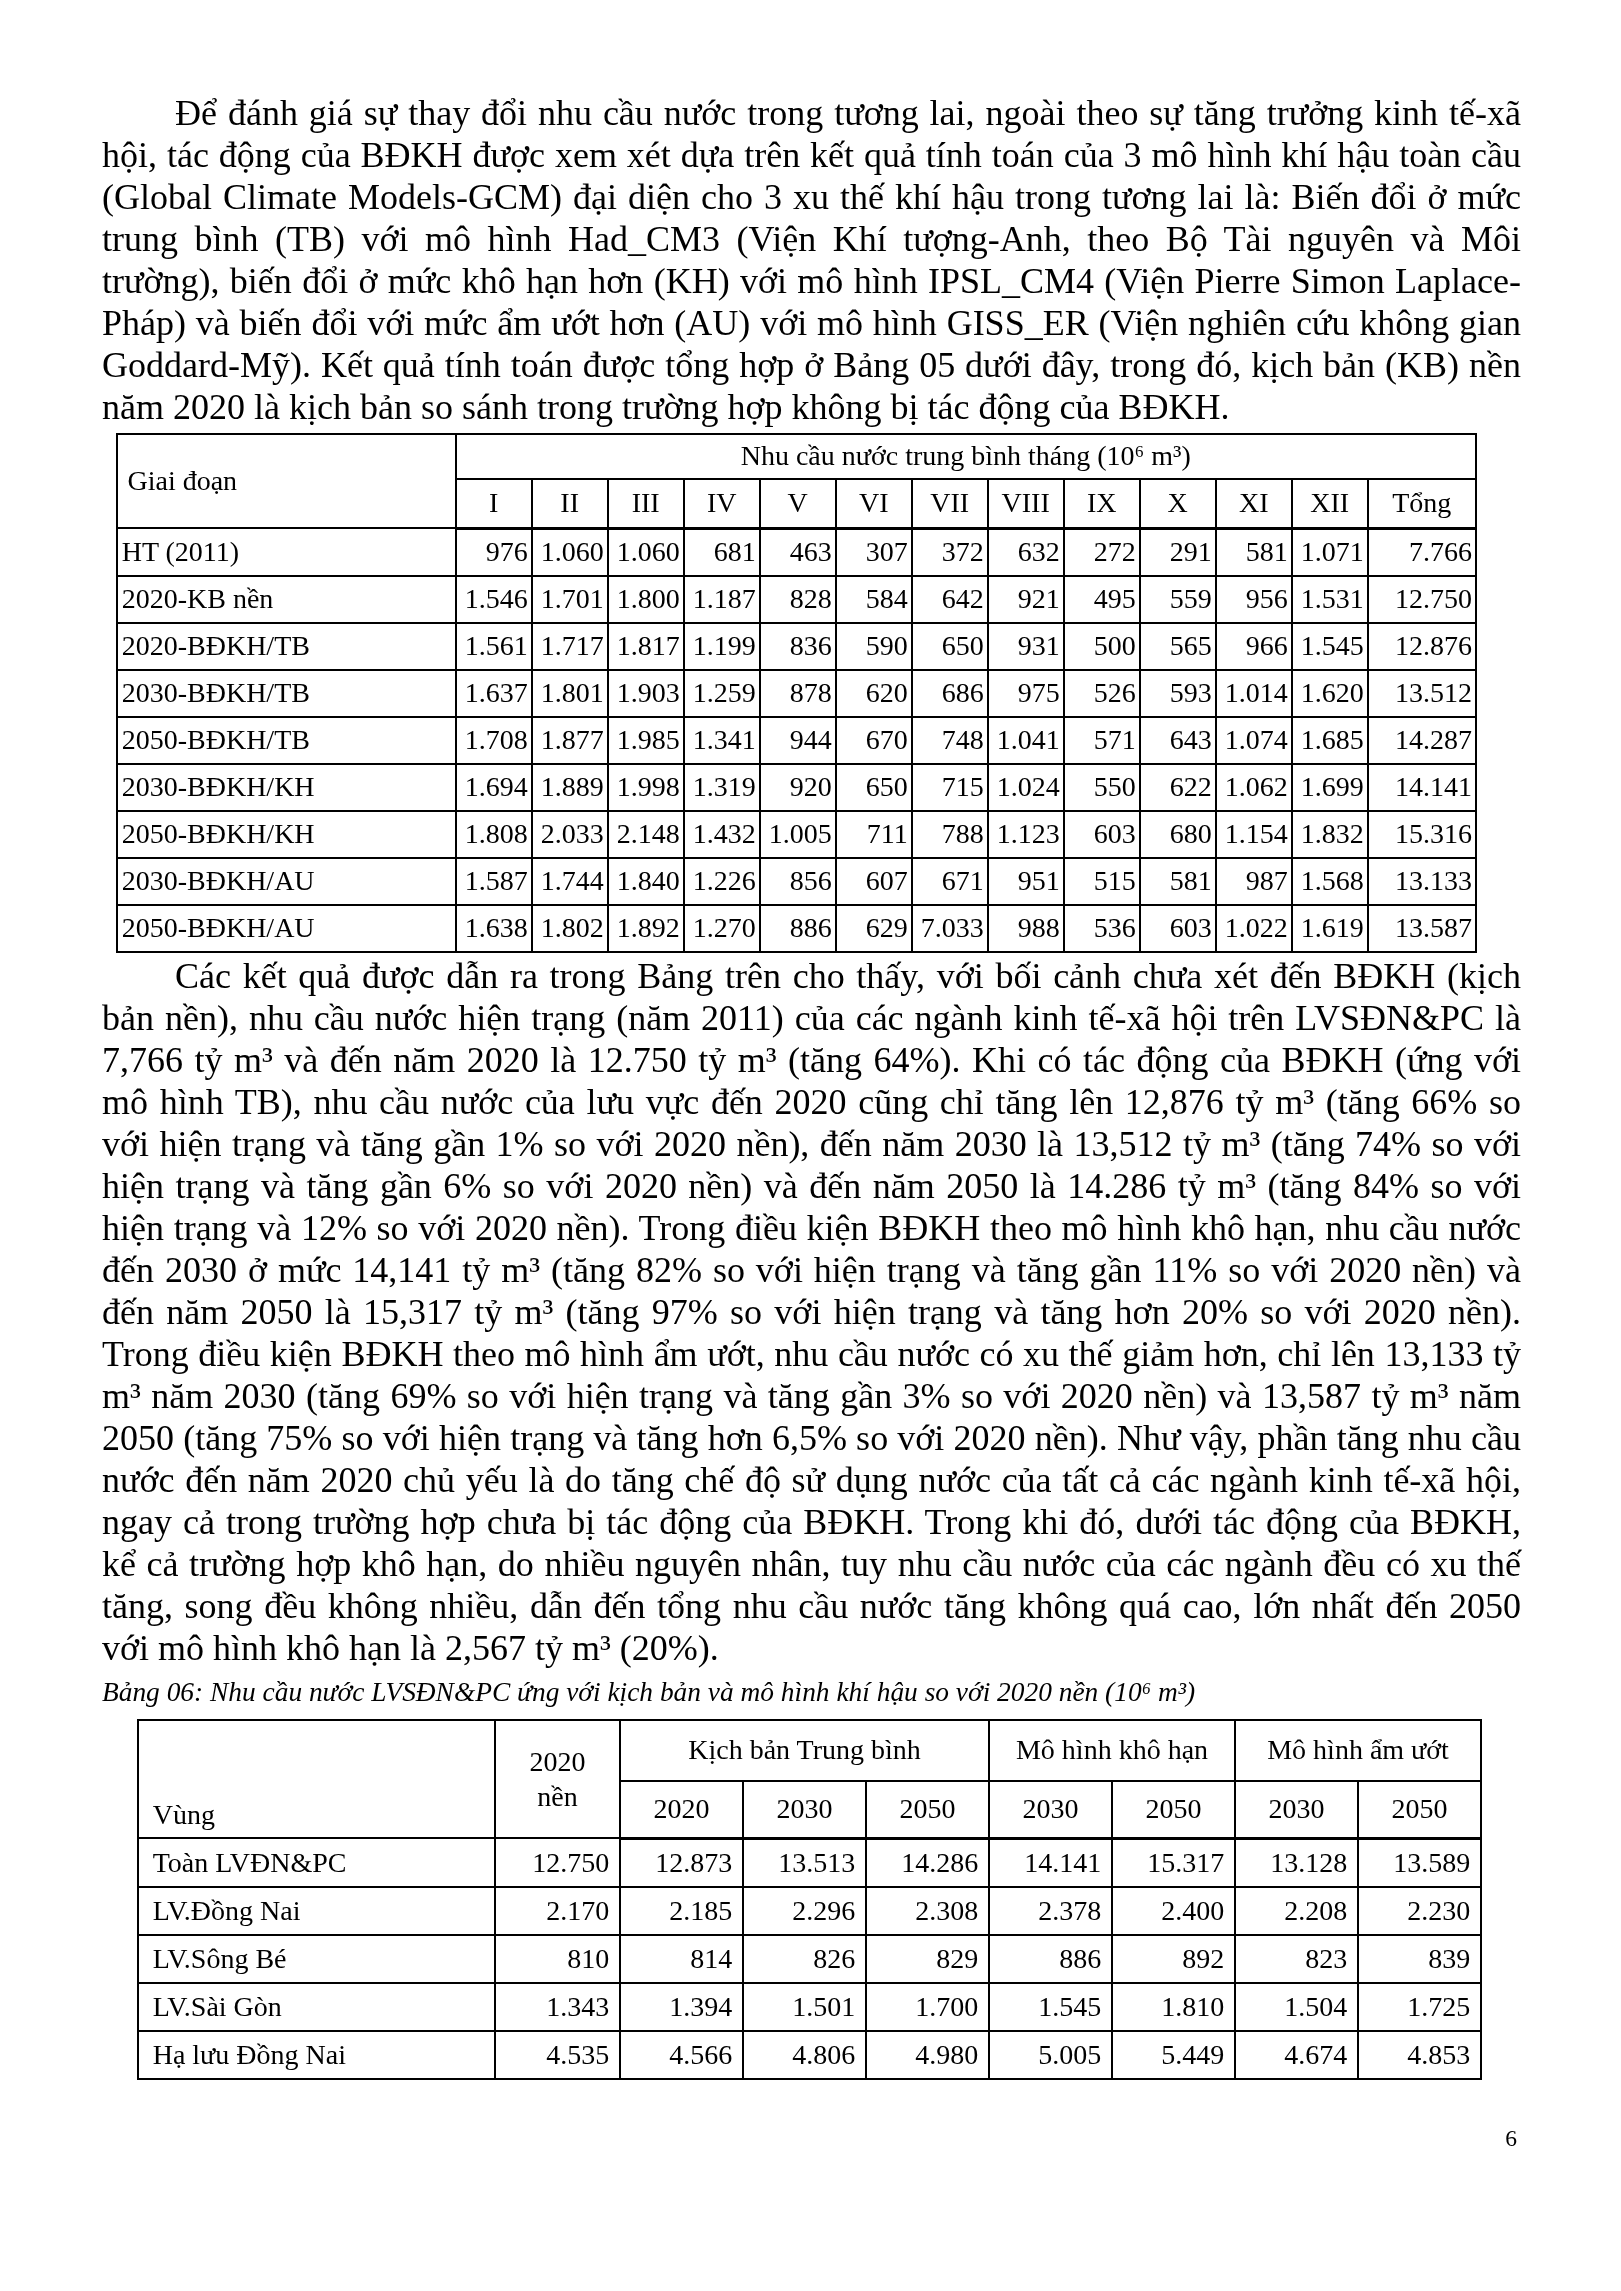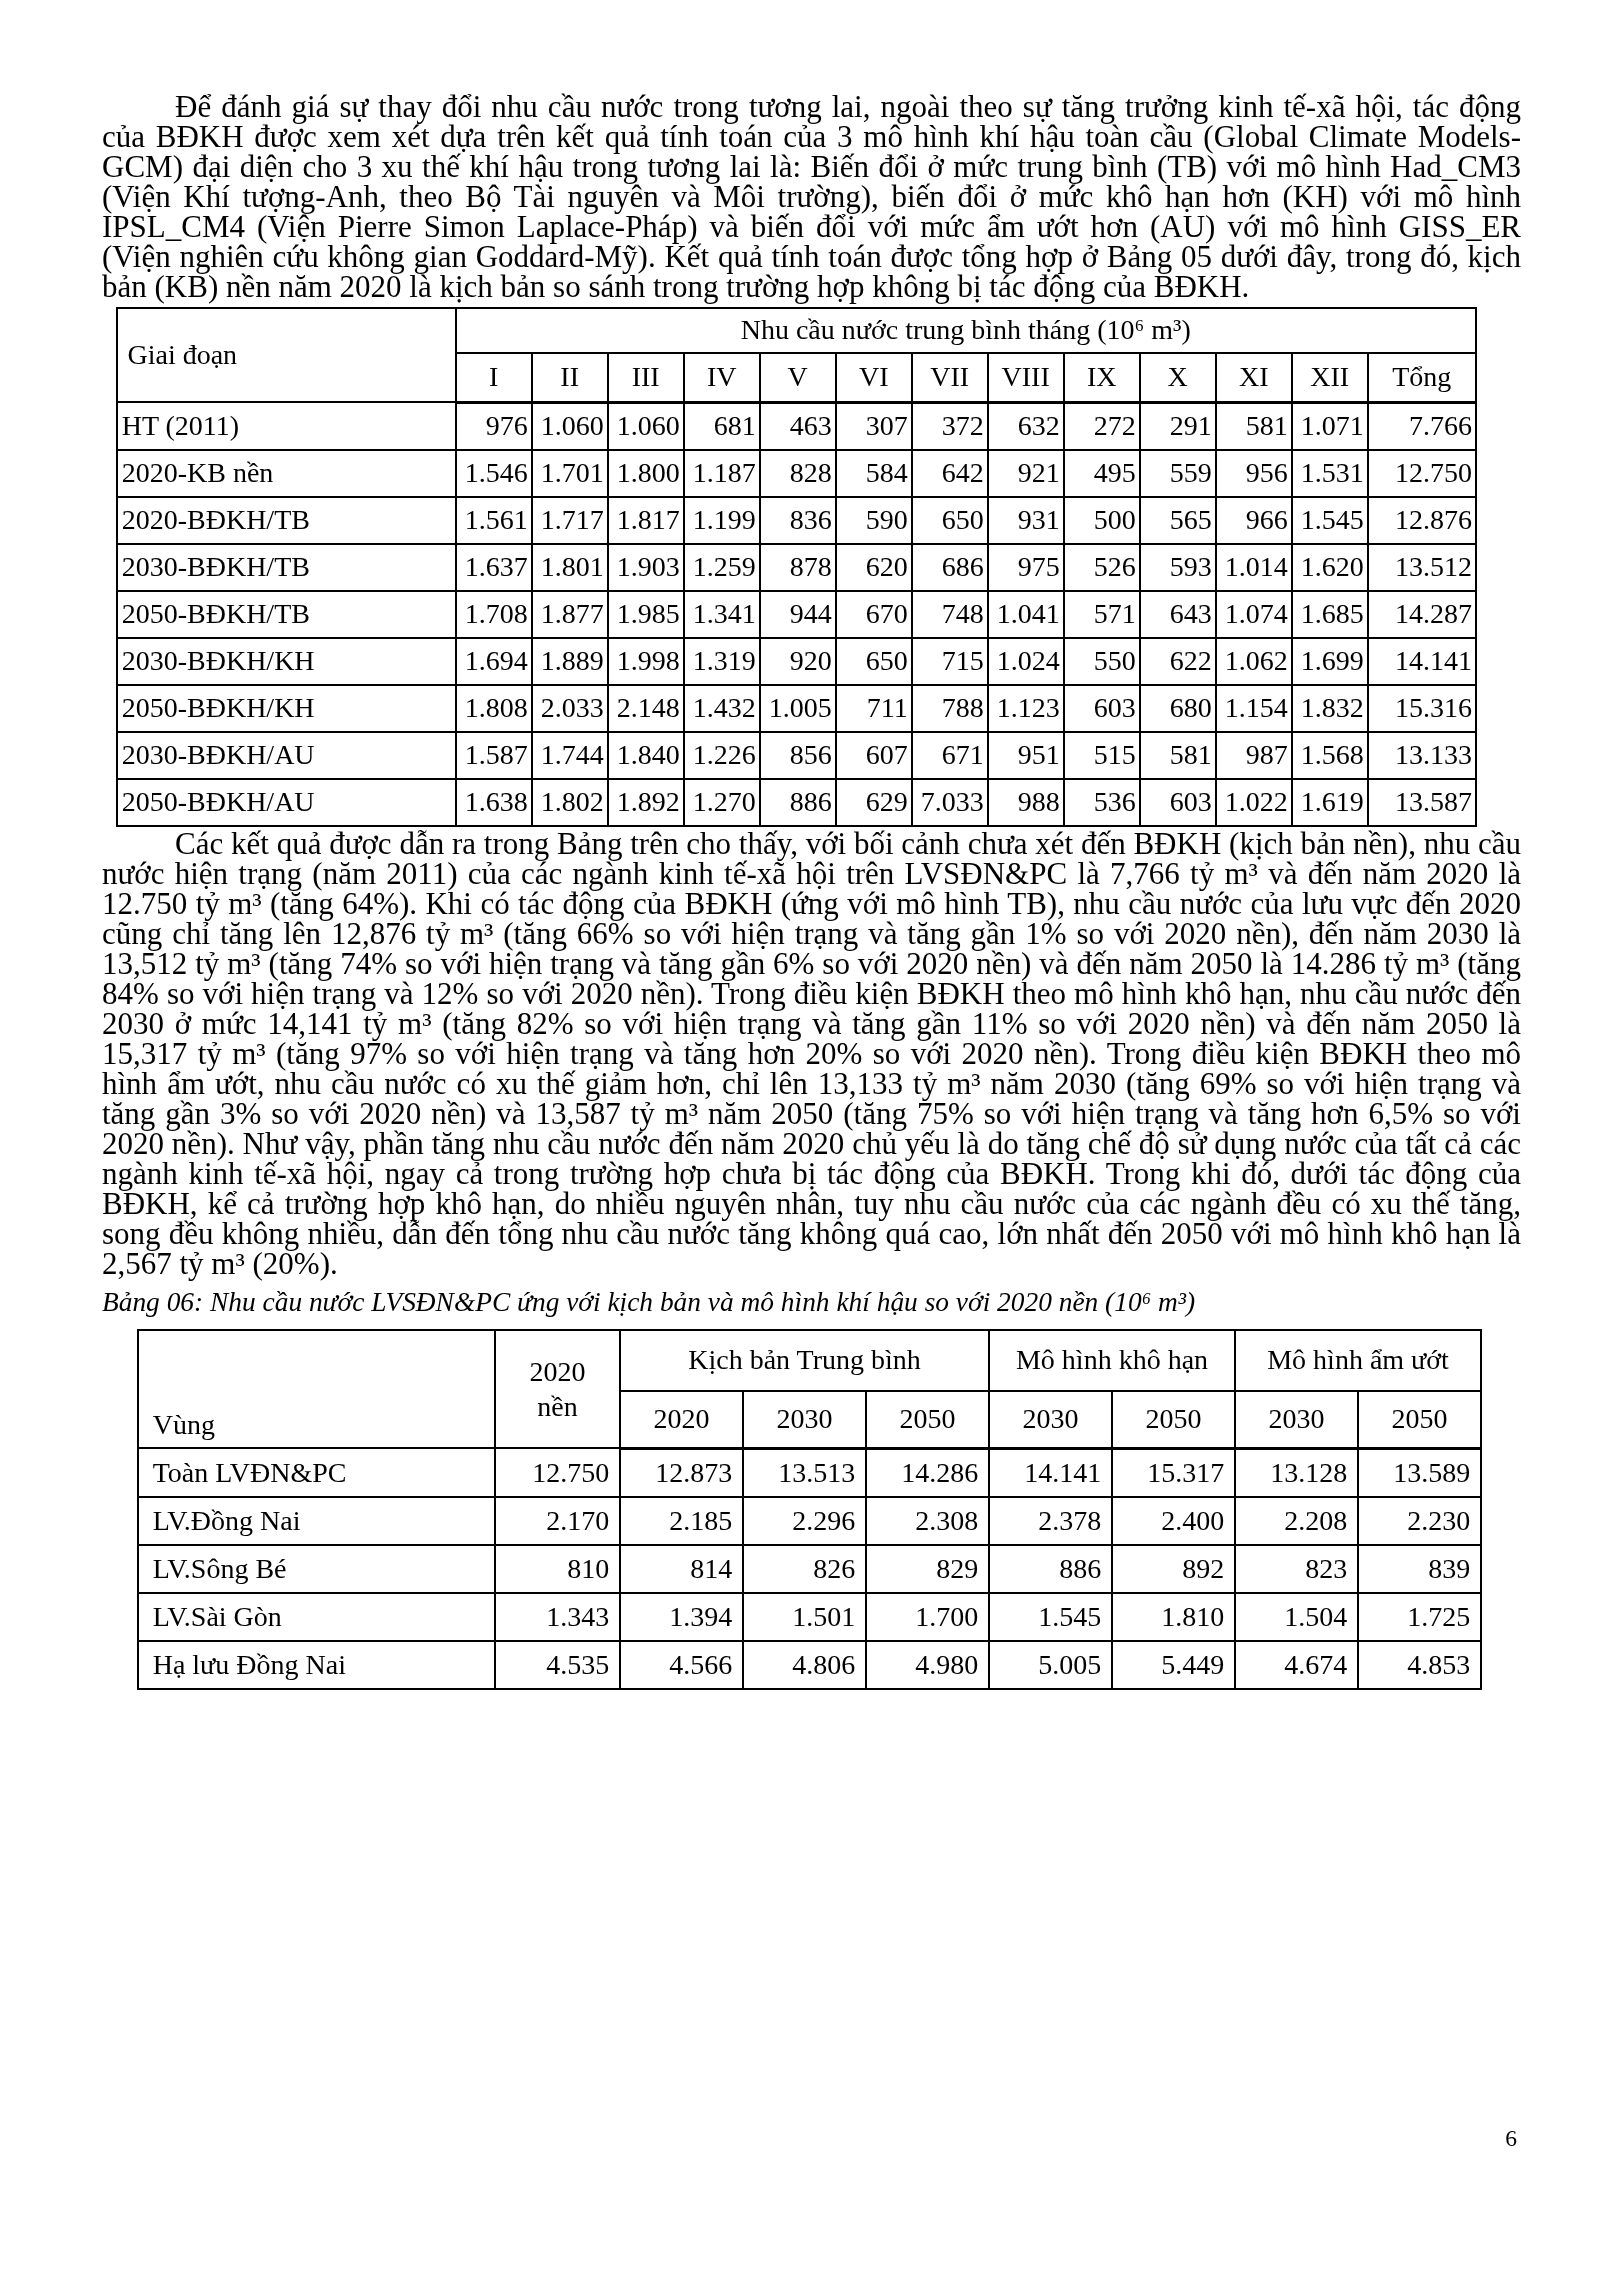--- a/index.html
+++ b/index.html
@@ -20,8 +20,8 @@
   }
   .body-text {
     margin: 0;
-    font-size: 31px;
-    line-height: 30px;
+    font-size: 36px;
+    line-height: 42px;
     text-align: justify;
   }
   .indent { text-indent: 73px; }

